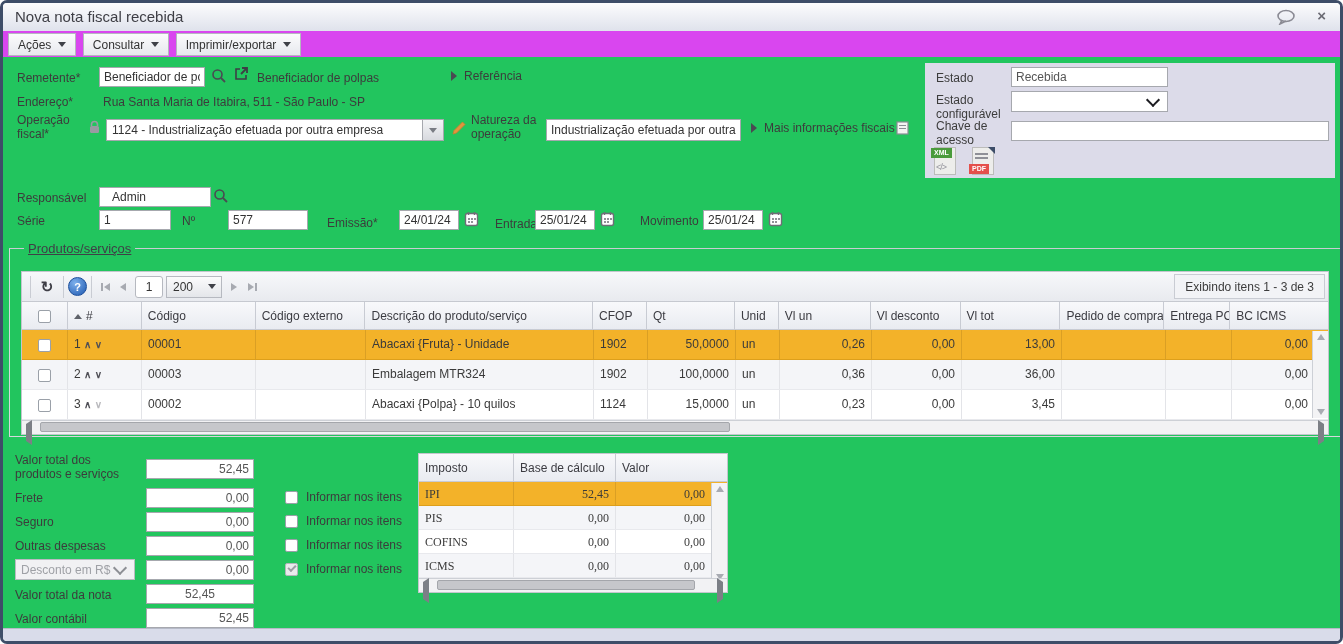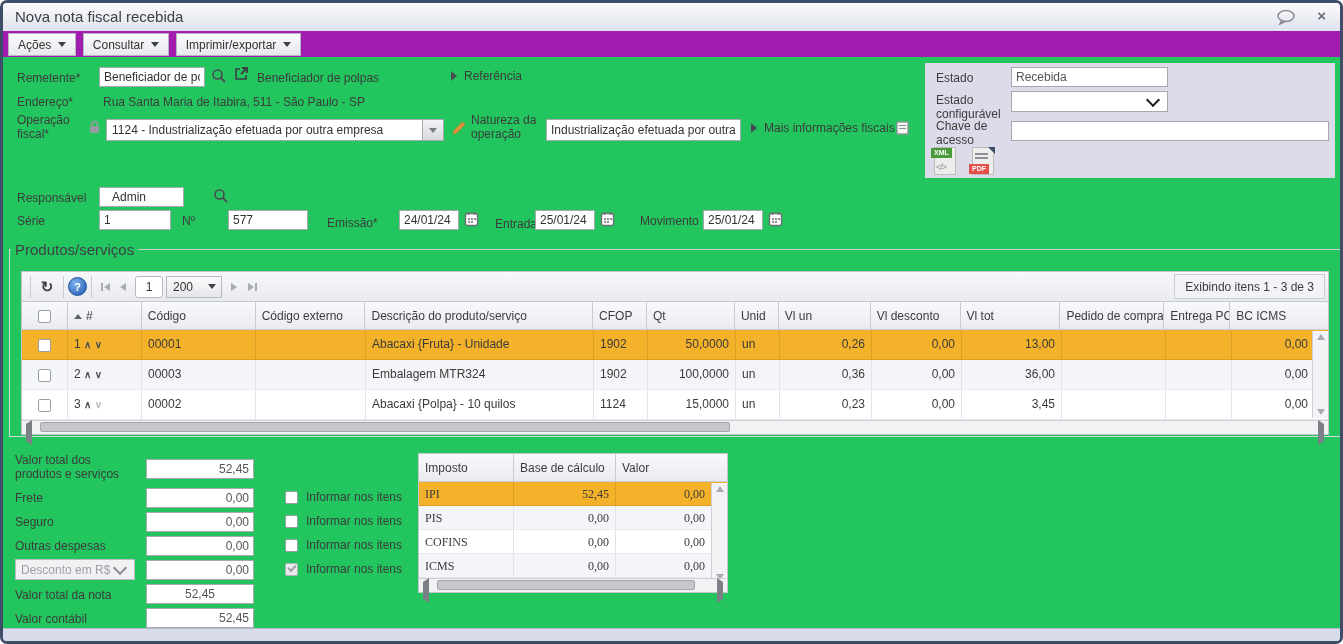--- a/index.html
+++ b/index.html
@@ -11,7 +11,7 @@
   .tb-comment{position:absolute;right:42px;top:6px;width:22px;height:16px;cursor:pointer;}
   .tb-close{position:absolute;right:14px;top:4px;font-size:15px;font-weight:bold;color:#6b6b74;cursor:pointer;}
   
-  .menubar{position:absolute;left:0;right:0;top:28px;height:36px;background:#a21caf;border-bottom:1px solid #ef4444;padding:2px 0 0 5px;box-sizing:border-box;}
+  .menubar{position:absolute;left:0;right:0;top:28px;height:36px;background:#d946ef;border-bottom:1px solid #ef4444;padding:2px 0 0 5px;box-sizing:border-box;}
   .menu-btn{display:inline-flex;align-items:center;gap:7px;height:21px;border:1px solid #b4b7bf;background:linear-gradient(#fbfbfc,#e7e9ee);font-size:12px;color:#333;padding:0 9px;margin-right:2px;cursor:pointer;}
   .caret{width:0;height:0;border-left:4px solid transparent;border-right:4px solid transparent;border-top:5px solid #3f4148;}
   

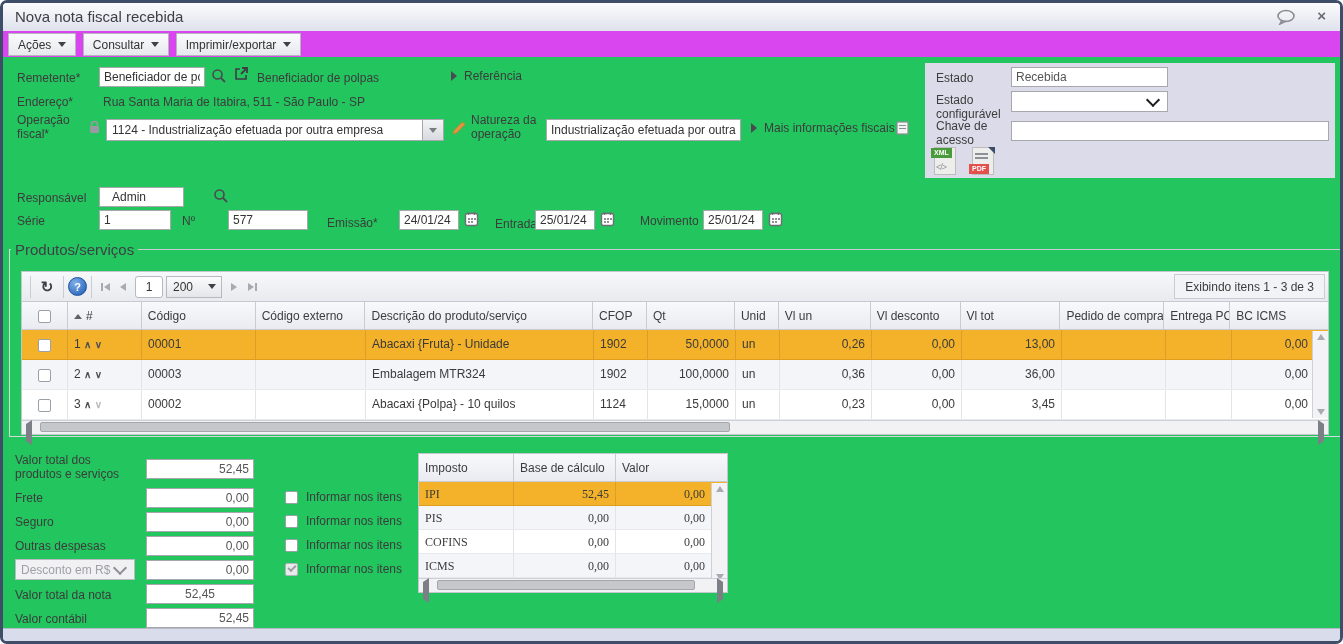--- a/index.html
+++ b/index.html
@@ -229,7 +229,7 @@
     </div>
 
     <div class="lbl" style="left:14px;top:134px;">Responsável</div>
-    <input class="inp" style="left: 96px; top: 130px; width: 85px; padding-left: 12px;" value="Admin">
+    <input class="inp" style="left: 96px; top: 130px; width: 112px; padding-left: 12px;" value="Admin">
     <div class="icon16" style="left:210px;top:131px;">
       <svg width="16" height="16" viewBox="0 0 16 16">
             <circle cx="6.5" cy="6.5" r="4.5" fill="none" stroke="#4a4a52" stroke-width="1.6"></circle>

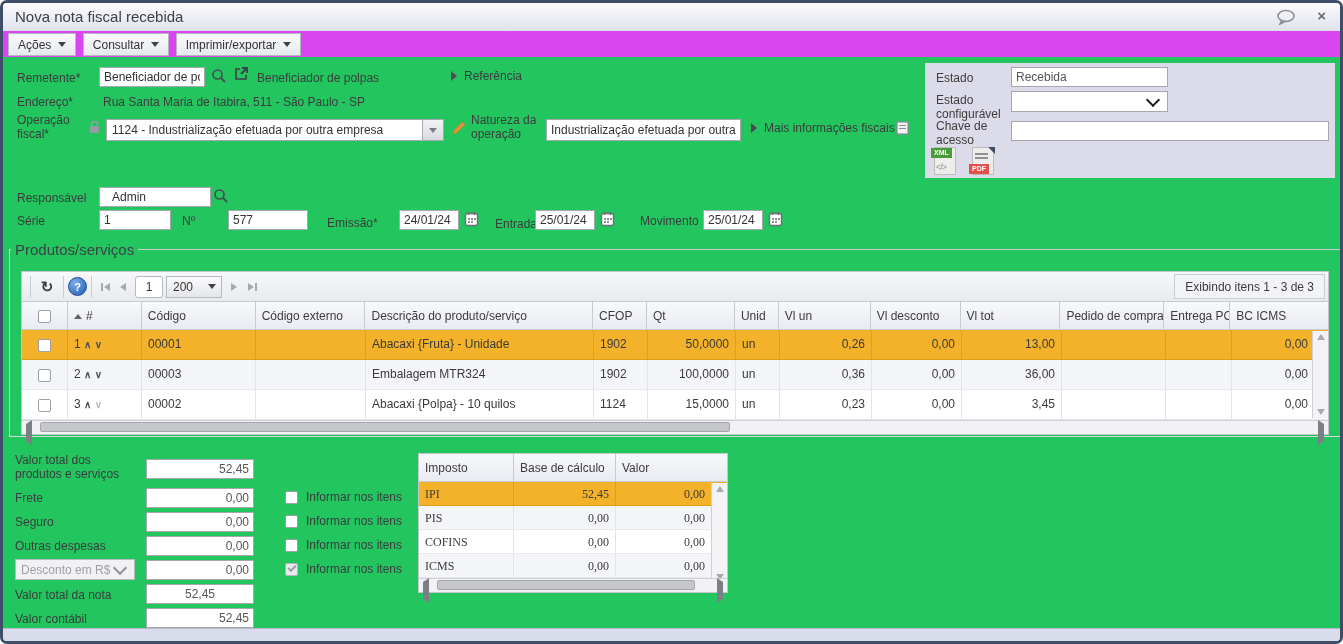--- a/index.html
+++ b/index.html
@@ -47,7 +47,7 @@
   .doc-lines{position:absolute;left:4px;top:6px;width:13px;height:2px;background:#8f9097;box-shadow:0 4px 0 #8f9097;}
   
   fieldset.group{position:absolute;border:1px solid #d6d8dd;border-top-color:#c9ccd3;margin:0;padding:0;background:transparent;}
-  fieldset.group legend{font-size:15px;color:#3f3f46;padding:0 4px;margin-left:1px;}
+  fieldset.group legend{font-size:13px;color:#3f3f46;padding:0 4px;margin-left:14px;text-decoration:underline;}
   
   .grid{position:absolute;border:1px solid #c3c6cd;box-sizing:border-box;background:#fff;}
   .g-toolbar{height:30px;background:linear-gradient(#f7f8fa,#e8eaef);border-bottom:1px solid #c6c9d0;display:flex;align-items:center;padding:0 4px;position:relative;box-sizing:border-box;}

